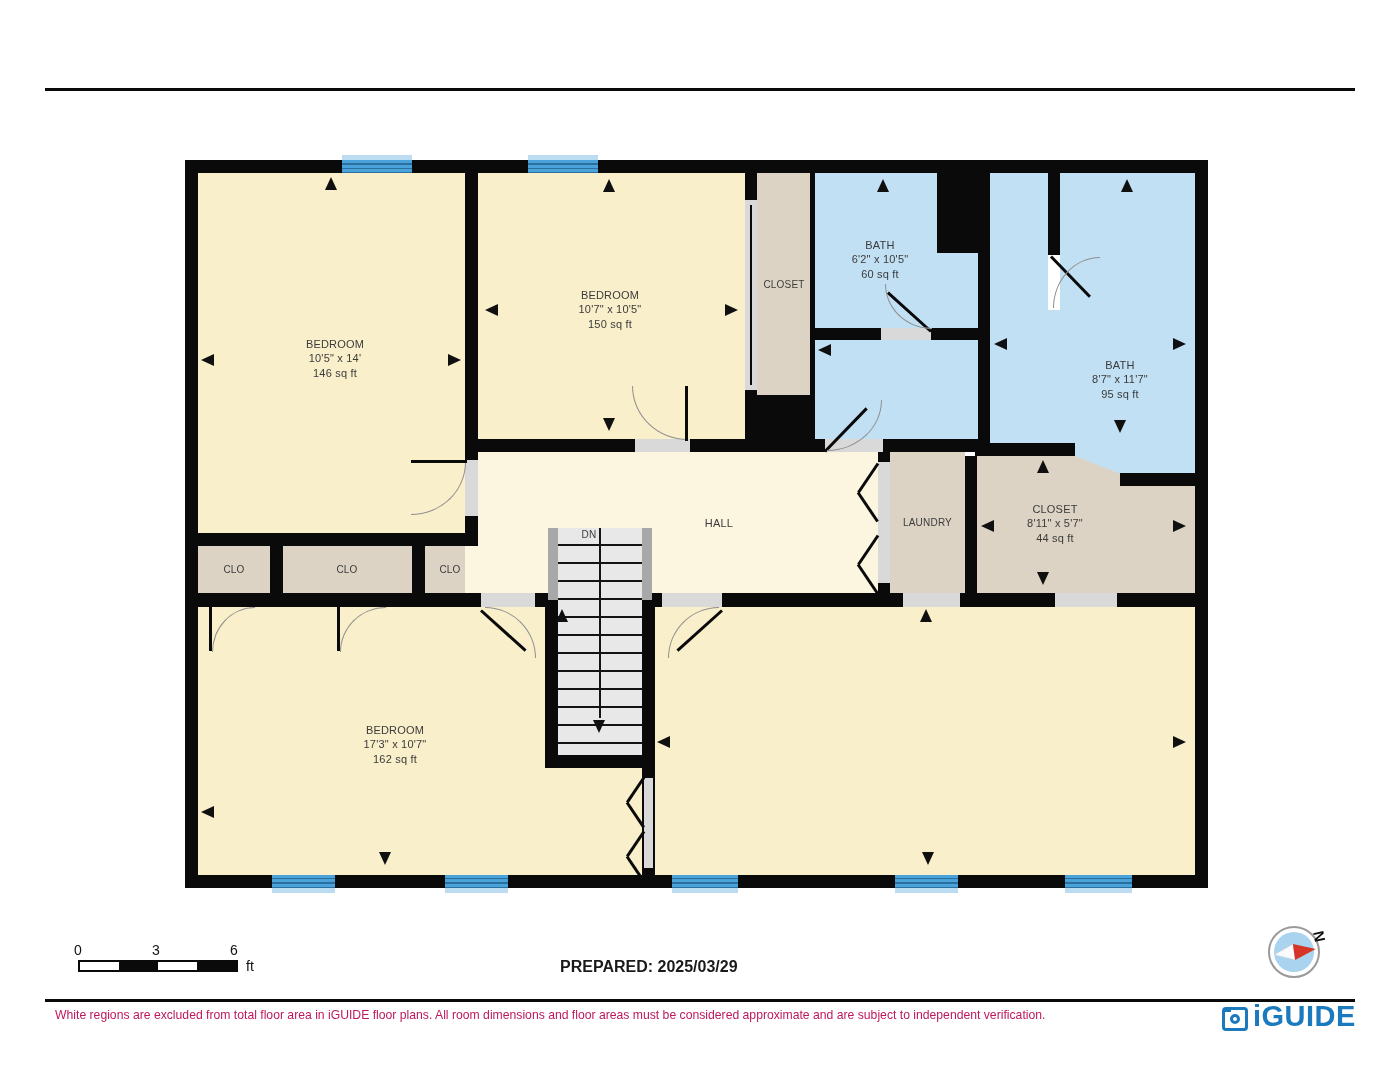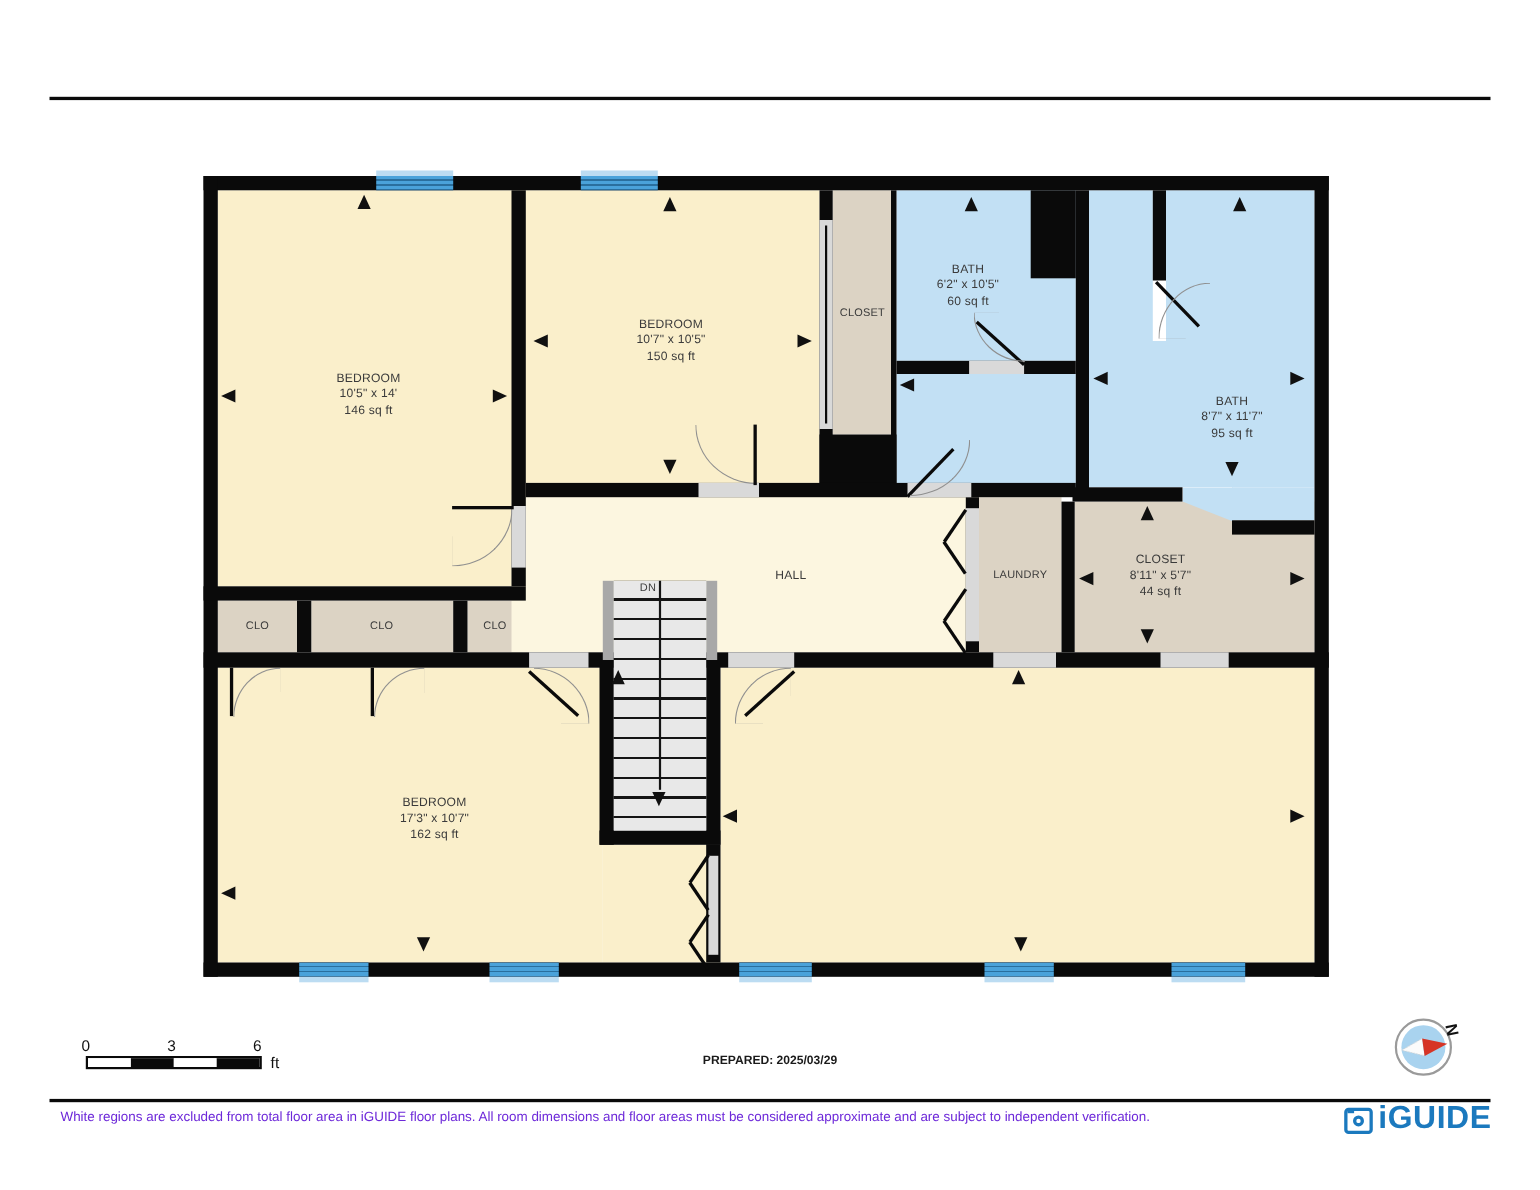--- a/index.html
+++ b/index.html
@@ -233,7 +233,7 @@
   </div>
   <div class="a" style="left:246px;top:958px;font-size:14px;color:#111;">ft</div>
 
-  <div class="a" style="left:560px;top:958px;width:280px;text-align:center;font-size:11px;font-weight:bold;color:#1a1a1a;">PREPARED: 2025/03/29</div>
+  <div class="a" style="left:560px;top:958px;width:280px;text-align:left;font-size:16px;font-weight:bold;color:#1a1a1a;">PREPARED: 2025/03/29</div>
 
   <div class="a" style="left:1268px;top:926px;width:56px;height:56px;">
     <div class="a" style="left:0;top:0;width:48px;height:48px;border:2px solid #9a9a9a;border-radius:50%;background:#fff;"></div>

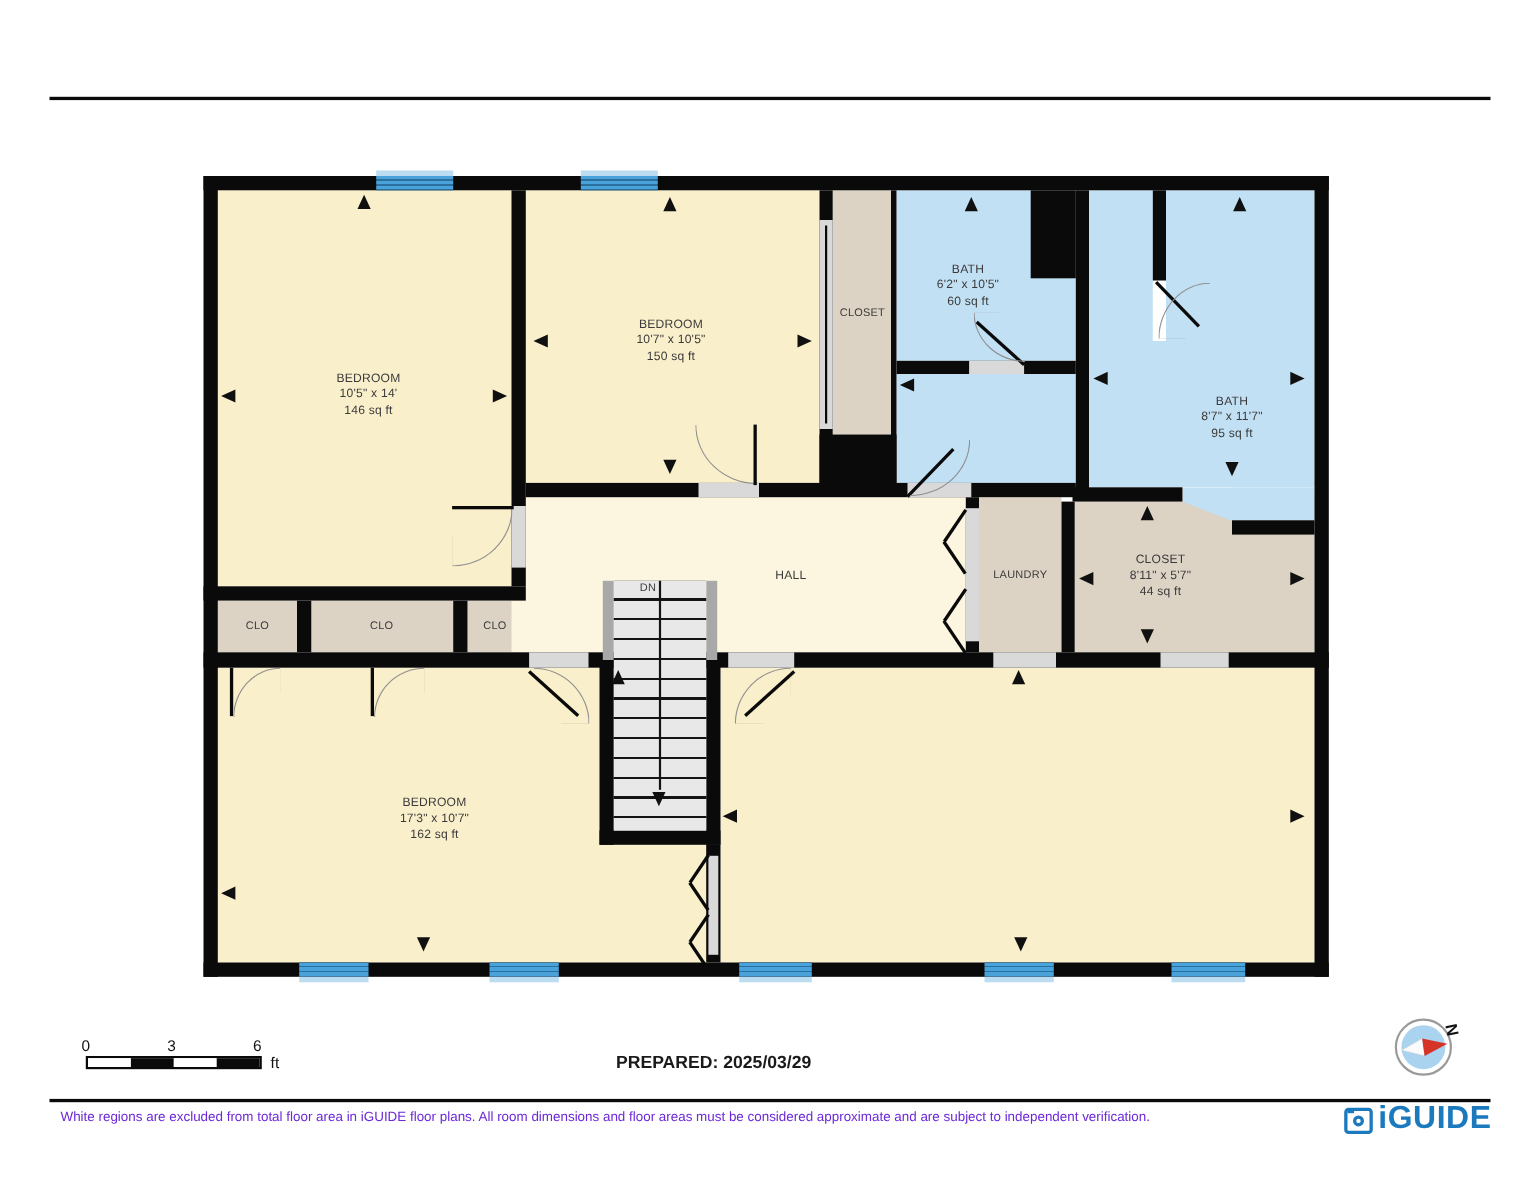--- a/index.html
+++ b/index.html
@@ -246,7 +246,7 @@
   </div>
 
   <div class="a" style="left:45px;top:999px;width:1310px;height:3px;background:#0a0a0a;"></div>
-  <div class="a" style="left:55px;top:1008px;width:1140px;font-size:12.2px;color:#6d28d9;">White regions are excluded from total floor area in iGUIDE floor plans. All room dimensions and floor areas must be considered approximate and are subject to independent verification.</div>
+  <div class="a" style="left:55px;top:1008px;width:1140px;font-size:12.2px;color:#be185d;">White regions are excluded from total floor area in iGUIDE floor plans. All room dimensions and floor areas must be considered approximate and are subject to independent verification.</div>
 
   <div class="a" style="left:1222px;top:1002px;width:150px;height:34px;">
     <div class="a" style="left:0;top:5px;width:20px;height:18px;border:3.5px solid #1b79be;border-radius:4px;">

